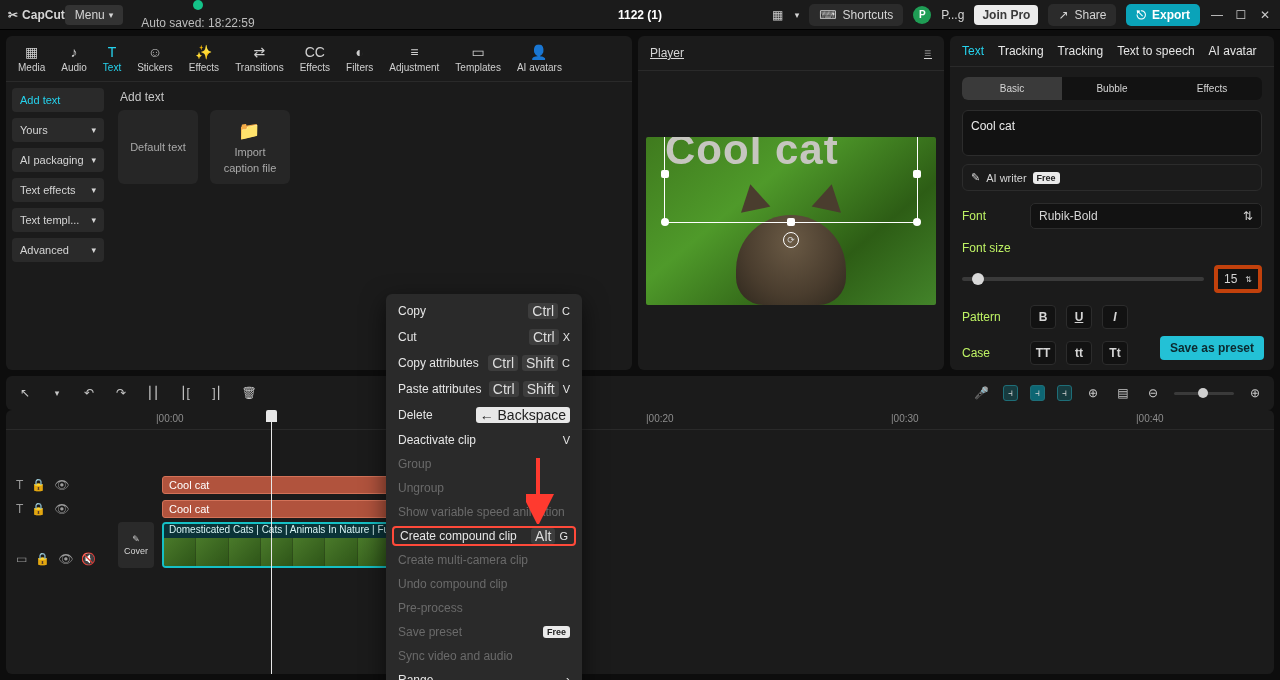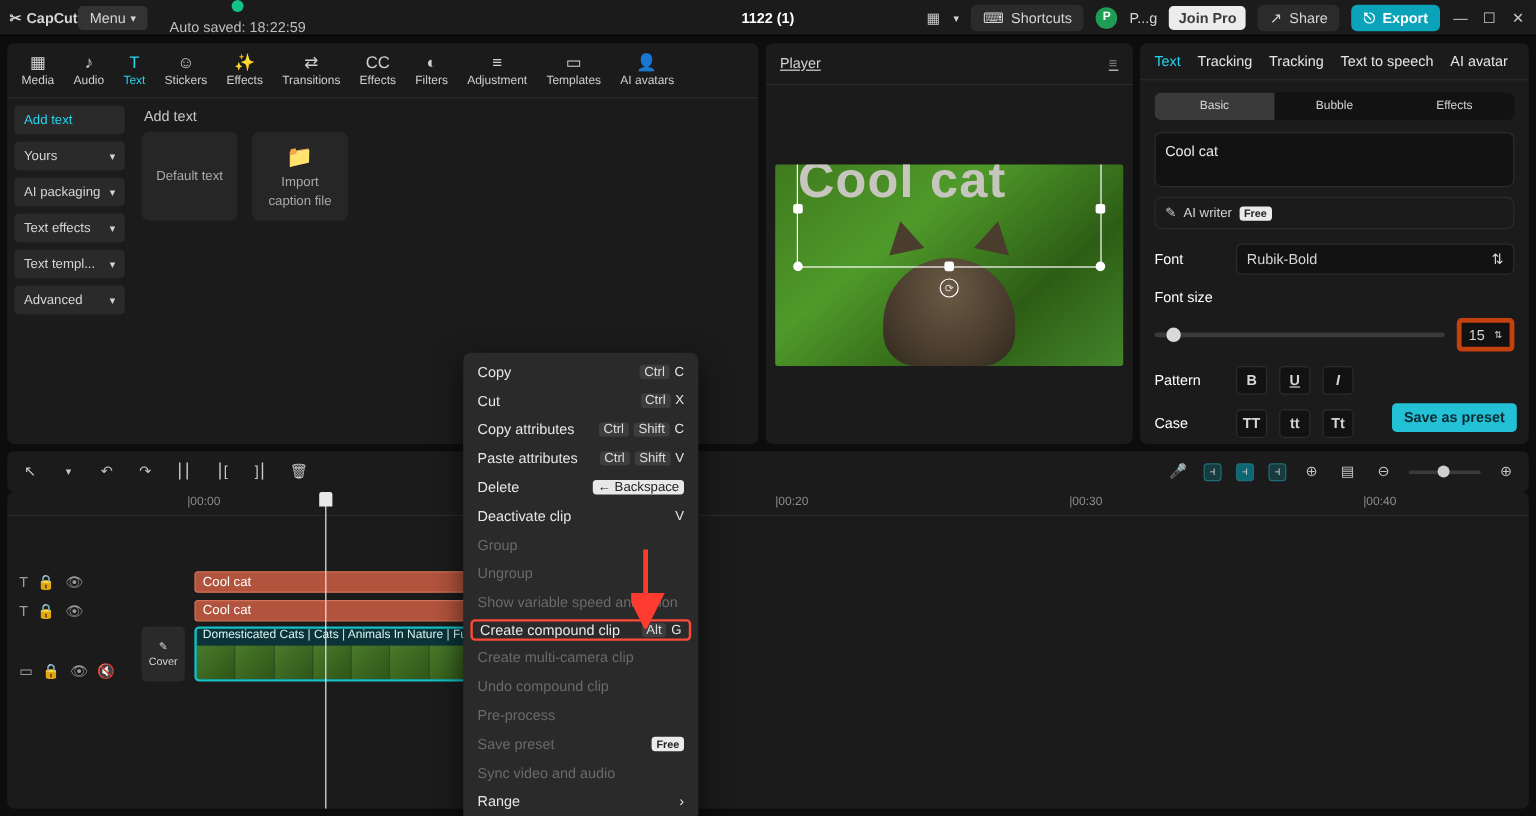--- a/index.html
+++ b/index.html
@@ -66,7 +66,7 @@
   .ai-row{margin:8px 12px 0;padding:6px 8px;border:1px solid #2c2c2c;border-radius:6px;display:flex;align-items:center;gap:6px;font-size:11px;cursor:pointer;}
   .free{background:#eaeaea;color:#222;font-size:9px;border-radius:3px;padding:1px 4px;font-weight:bold;}
   .prop{display:flex;align-items:center;margin:12px 12px 0;gap:10px;font-size:12px;}
-  .prop .lab{width:58px;color:#ffffff;}
+  .prop .lab{width:58px;color:#bef264;}
   .select{flex:1;background:#121212;border:1px solid #2c2c2c;border-radius:5px;padding:5px 8px;display:flex;justify-content:space-between;align-items:center;cursor:pointer;}
   .fsize .slider{flex:1;height:4px;background:#3a3a3a;border-radius:2px;position:relative;}
   .fsize .thumb{position:absolute;left:4%;top:-4px;width:12px;height:12px;background:#d9d9d9;border-radius:50%;}

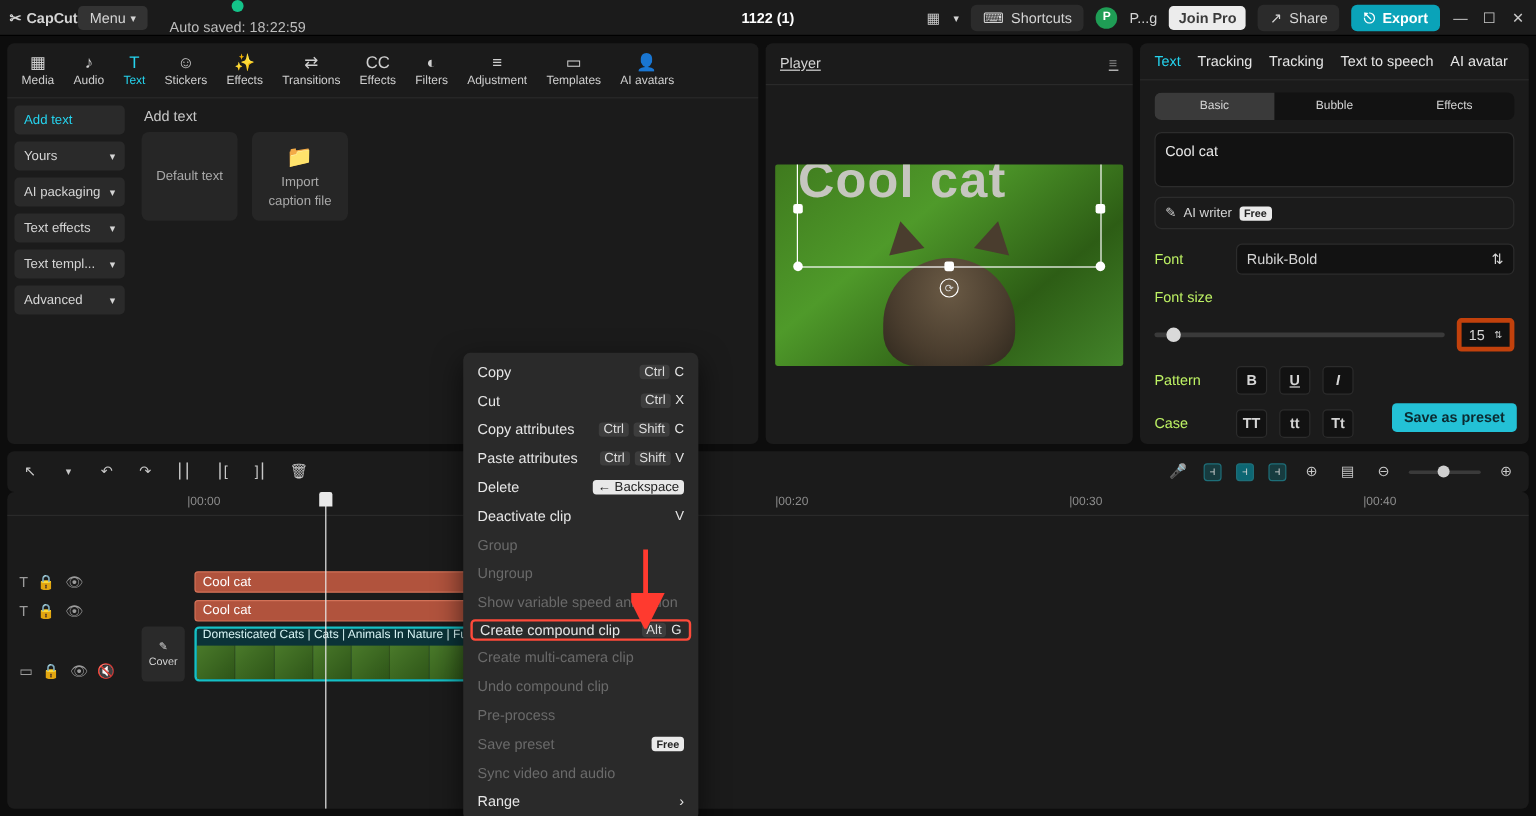--- a/index.html
+++ b/index.html
@@ -103,7 +103,7 @@
   .ctx-item{display:flex;align-items:center;justify-content:space-between;padding:5px 12px;cursor:pointer;color:#e6e6e6;}
   .ctx-item.dis{color:#6a6a6a;cursor:default;}
   .keys{display:flex;gap:4px;align-items:center;}
-  .kbd{background:#3d3d3d;border-radius:3px;padding:0 4px;font-size:11px;color:#ddd;min-width:16px;text-align:center;}
+  .kbd{background:#3d3d3d;border-radius:3px;padding:0 4px;font-size:14px;color:#ddd;min-width:16px;text-align:center;}
   .kbd.w{background:#e8e8e8;color:#222;}
   .kletter{font-size:11px;color:#e6e6e6;}
   .ctx-item.hl{outline:2px solid #ff4a3a;outline-offset:-2px;border-radius:4px;margin:2px 6px;padding:2px 8px;}

